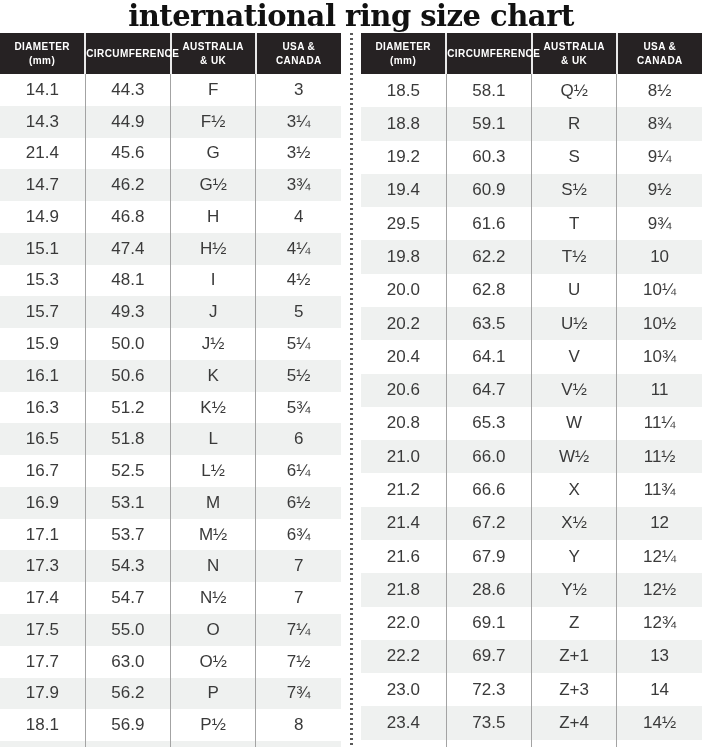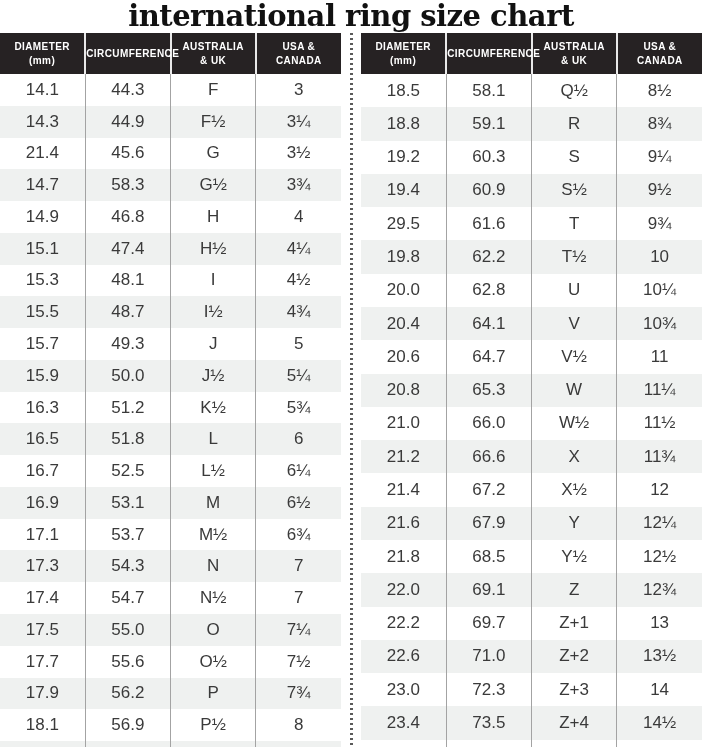--- a/index.html
+++ b/index.html
@@ -107,7 +107,7 @@
           </tr>
           <tr>
             <td>14.7</td>
-            <td>58.3</td>
+            <td>46.2</td>
             <td>G½</td>
             <td>3¾</td>
           </tr>

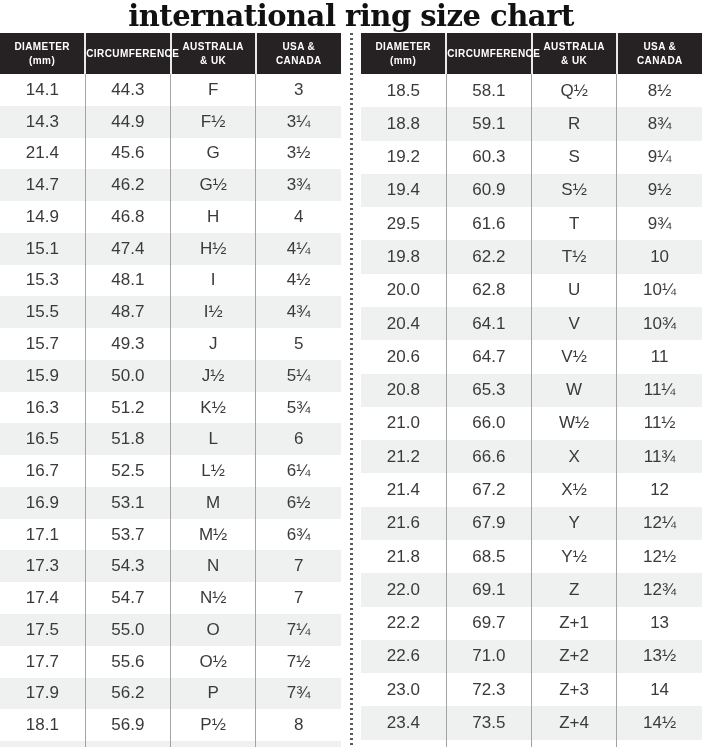--- a/index.html
+++ b/index.html
@@ -130,12 +130,6 @@
             <td>4½</td>
           </tr>
           <tr>
-            <td>15.5</td>
-            <td>48.7</td>
-            <td>I½</td>
-            <td>4¾</td>
-          </tr>
-          <tr>
             <td>15.7</td>
             <td>49.3</td>
             <td>J</td>

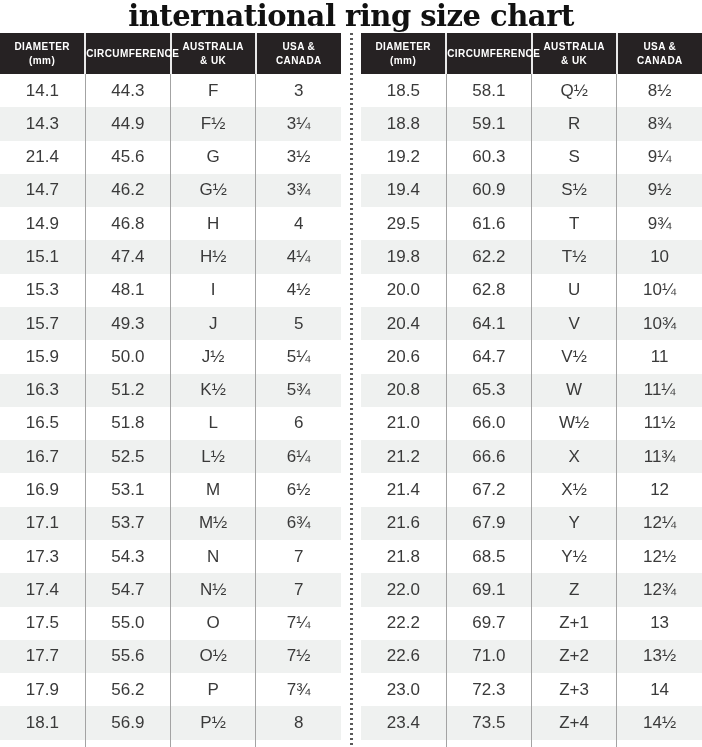--- a/index.html
+++ b/index.html
@@ -274,6 +274,12 @@
             <td>10¼</td>
           </tr>
           <tr>
+            <td>20.2</td>
+            <td>63.5</td>
+            <td>U½</td>
+            <td>10½</td>
+          </tr>
+          <tr>
             <td>20.4</td>
             <td>64.1</td>
             <td>V</td>

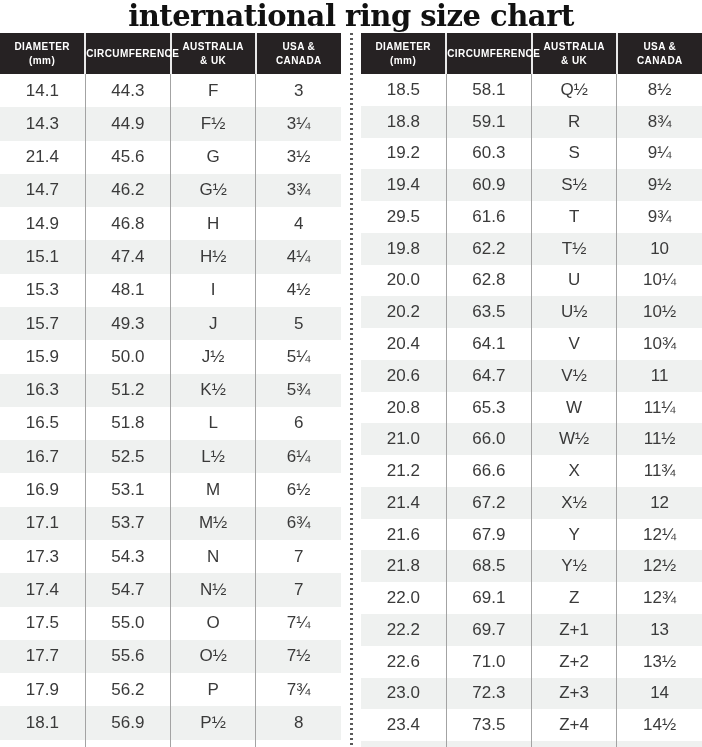--- a/index.html
+++ b/index.html
@@ -142,6 +142,12 @@
             <td>5¼</td>
           </tr>
           <tr>
+            <td>16.1</td>
+            <td>50.6</td>
+            <td>K</td>
+            <td>5½</td>
+          </tr>
+          <tr>
             <td>16.3</td>
             <td>51.2</td>
             <td>K½</td>

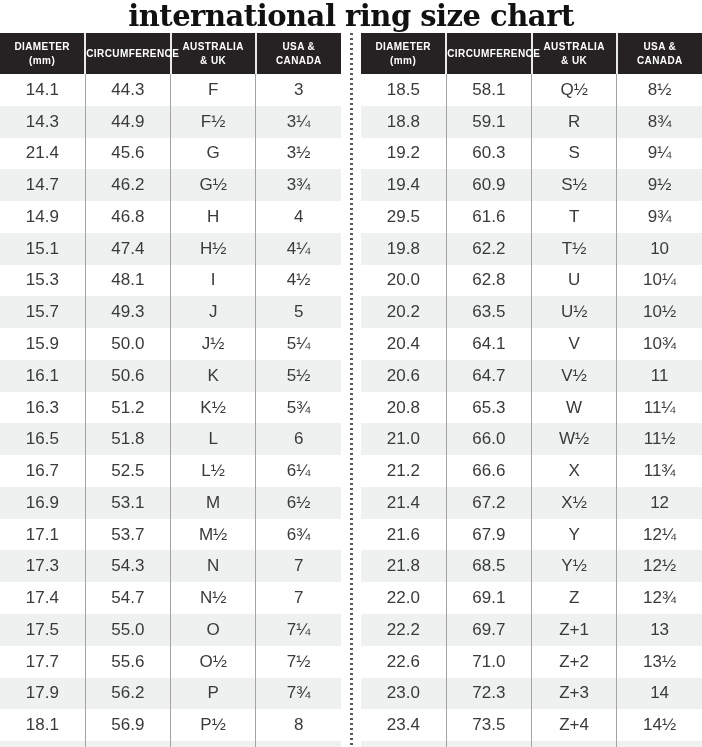--- a/index.html
+++ b/index.html
@@ -329,7 +329,7 @@
           </tr>
           <tr>
             <td>21.8</td>
-            <td>68.5</td>
+            <td>28.6</td>
             <td>Y½</td>
             <td>12½</td>
           </tr>

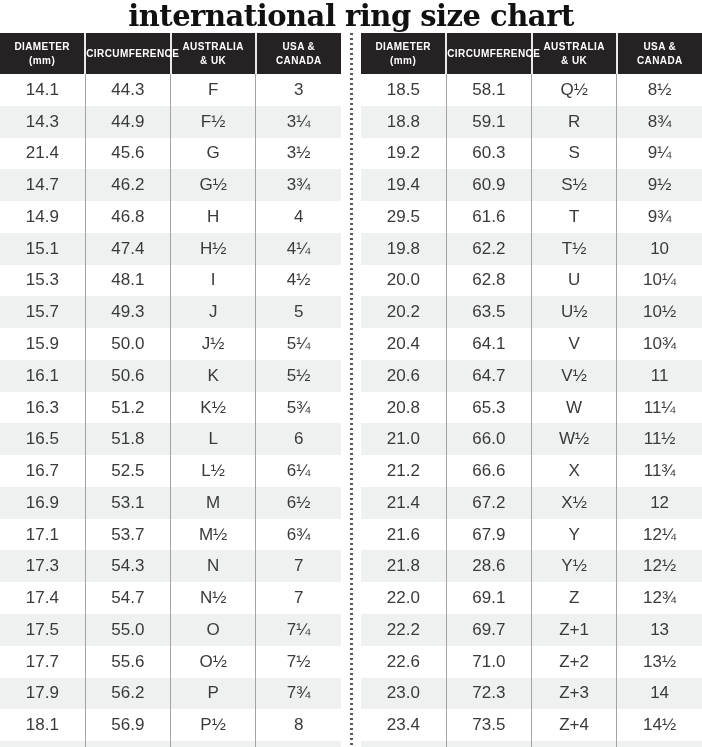--- a/index.html
+++ b/index.html
@@ -197,7 +197,7 @@
           </tr>
           <tr>
             <td>17.7</td>
-            <td>55.6</td>
+            <td>63.0</td>
             <td>O½</td>
             <td>7½</td>
           </tr>

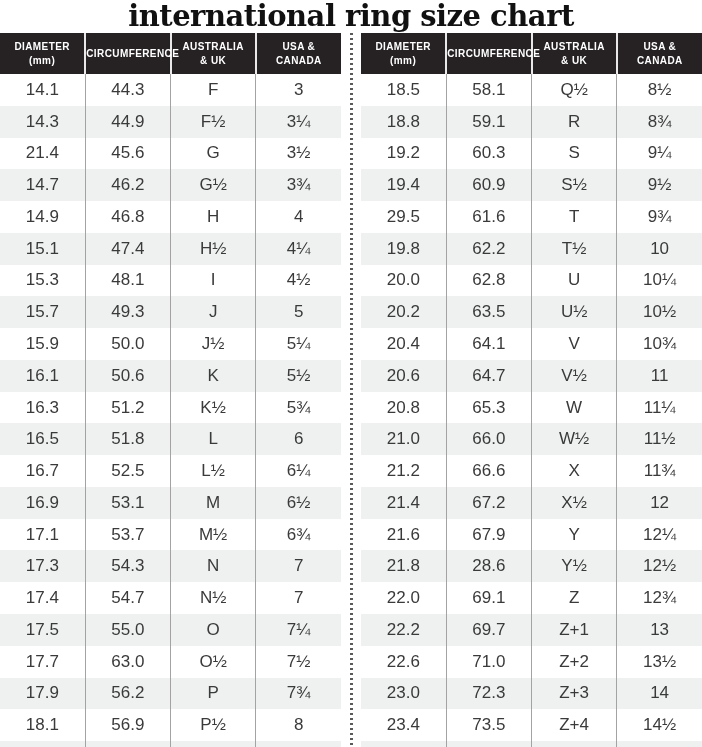--- a/index.html
+++ b/index.html
@@ -346,12 +346,6 @@
             <td>13</td>
           </tr>
           <tr>
-            <td>22.6</td>
-            <td>71.0</td>
-            <td>Z+2</td>
-            <td>13½</td>
-          </tr>
-          <tr>
             <td>23.0</td>
             <td>72.3</td>
             <td>Z+3</td>

